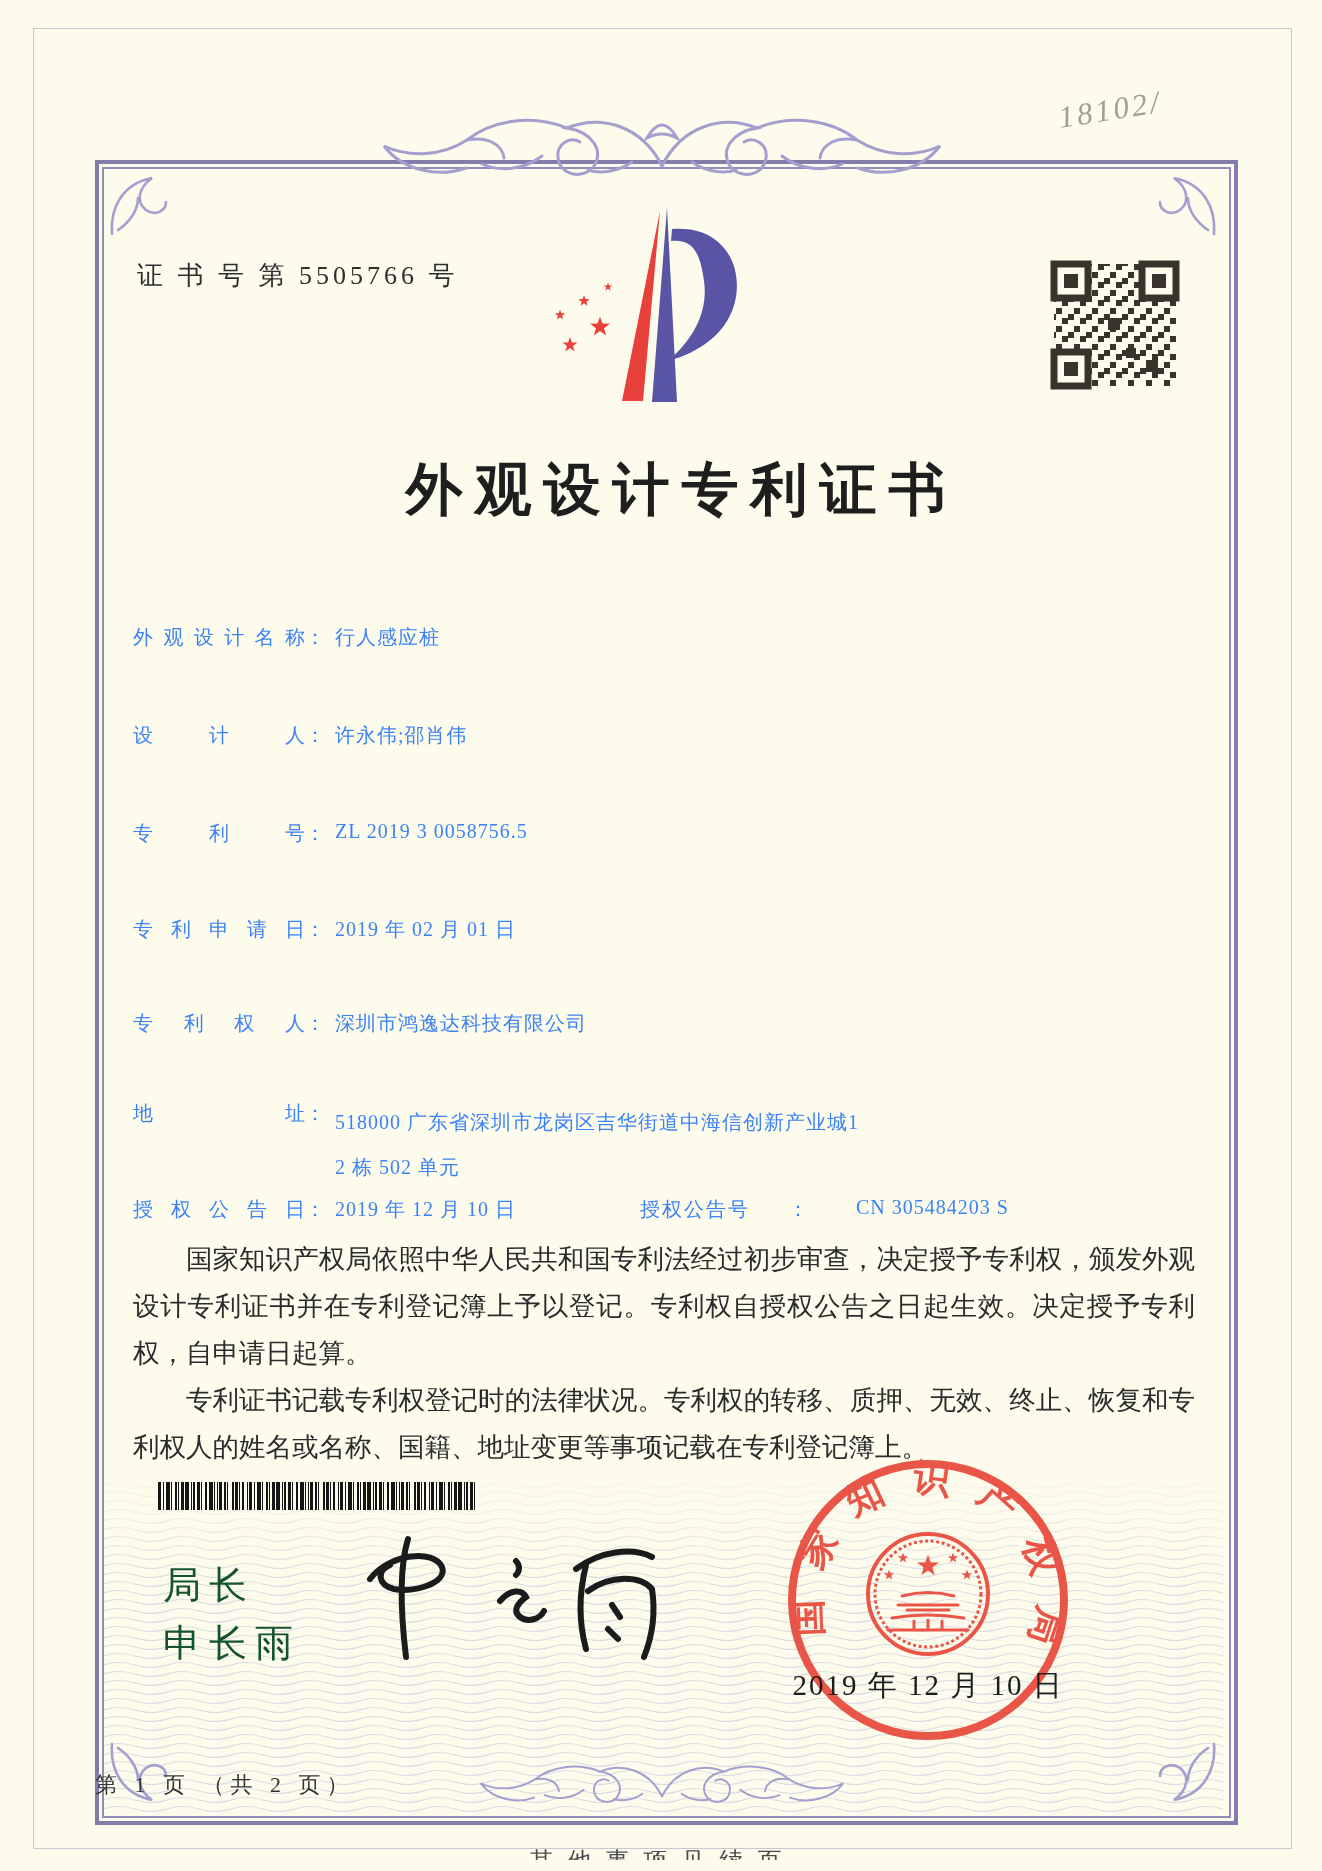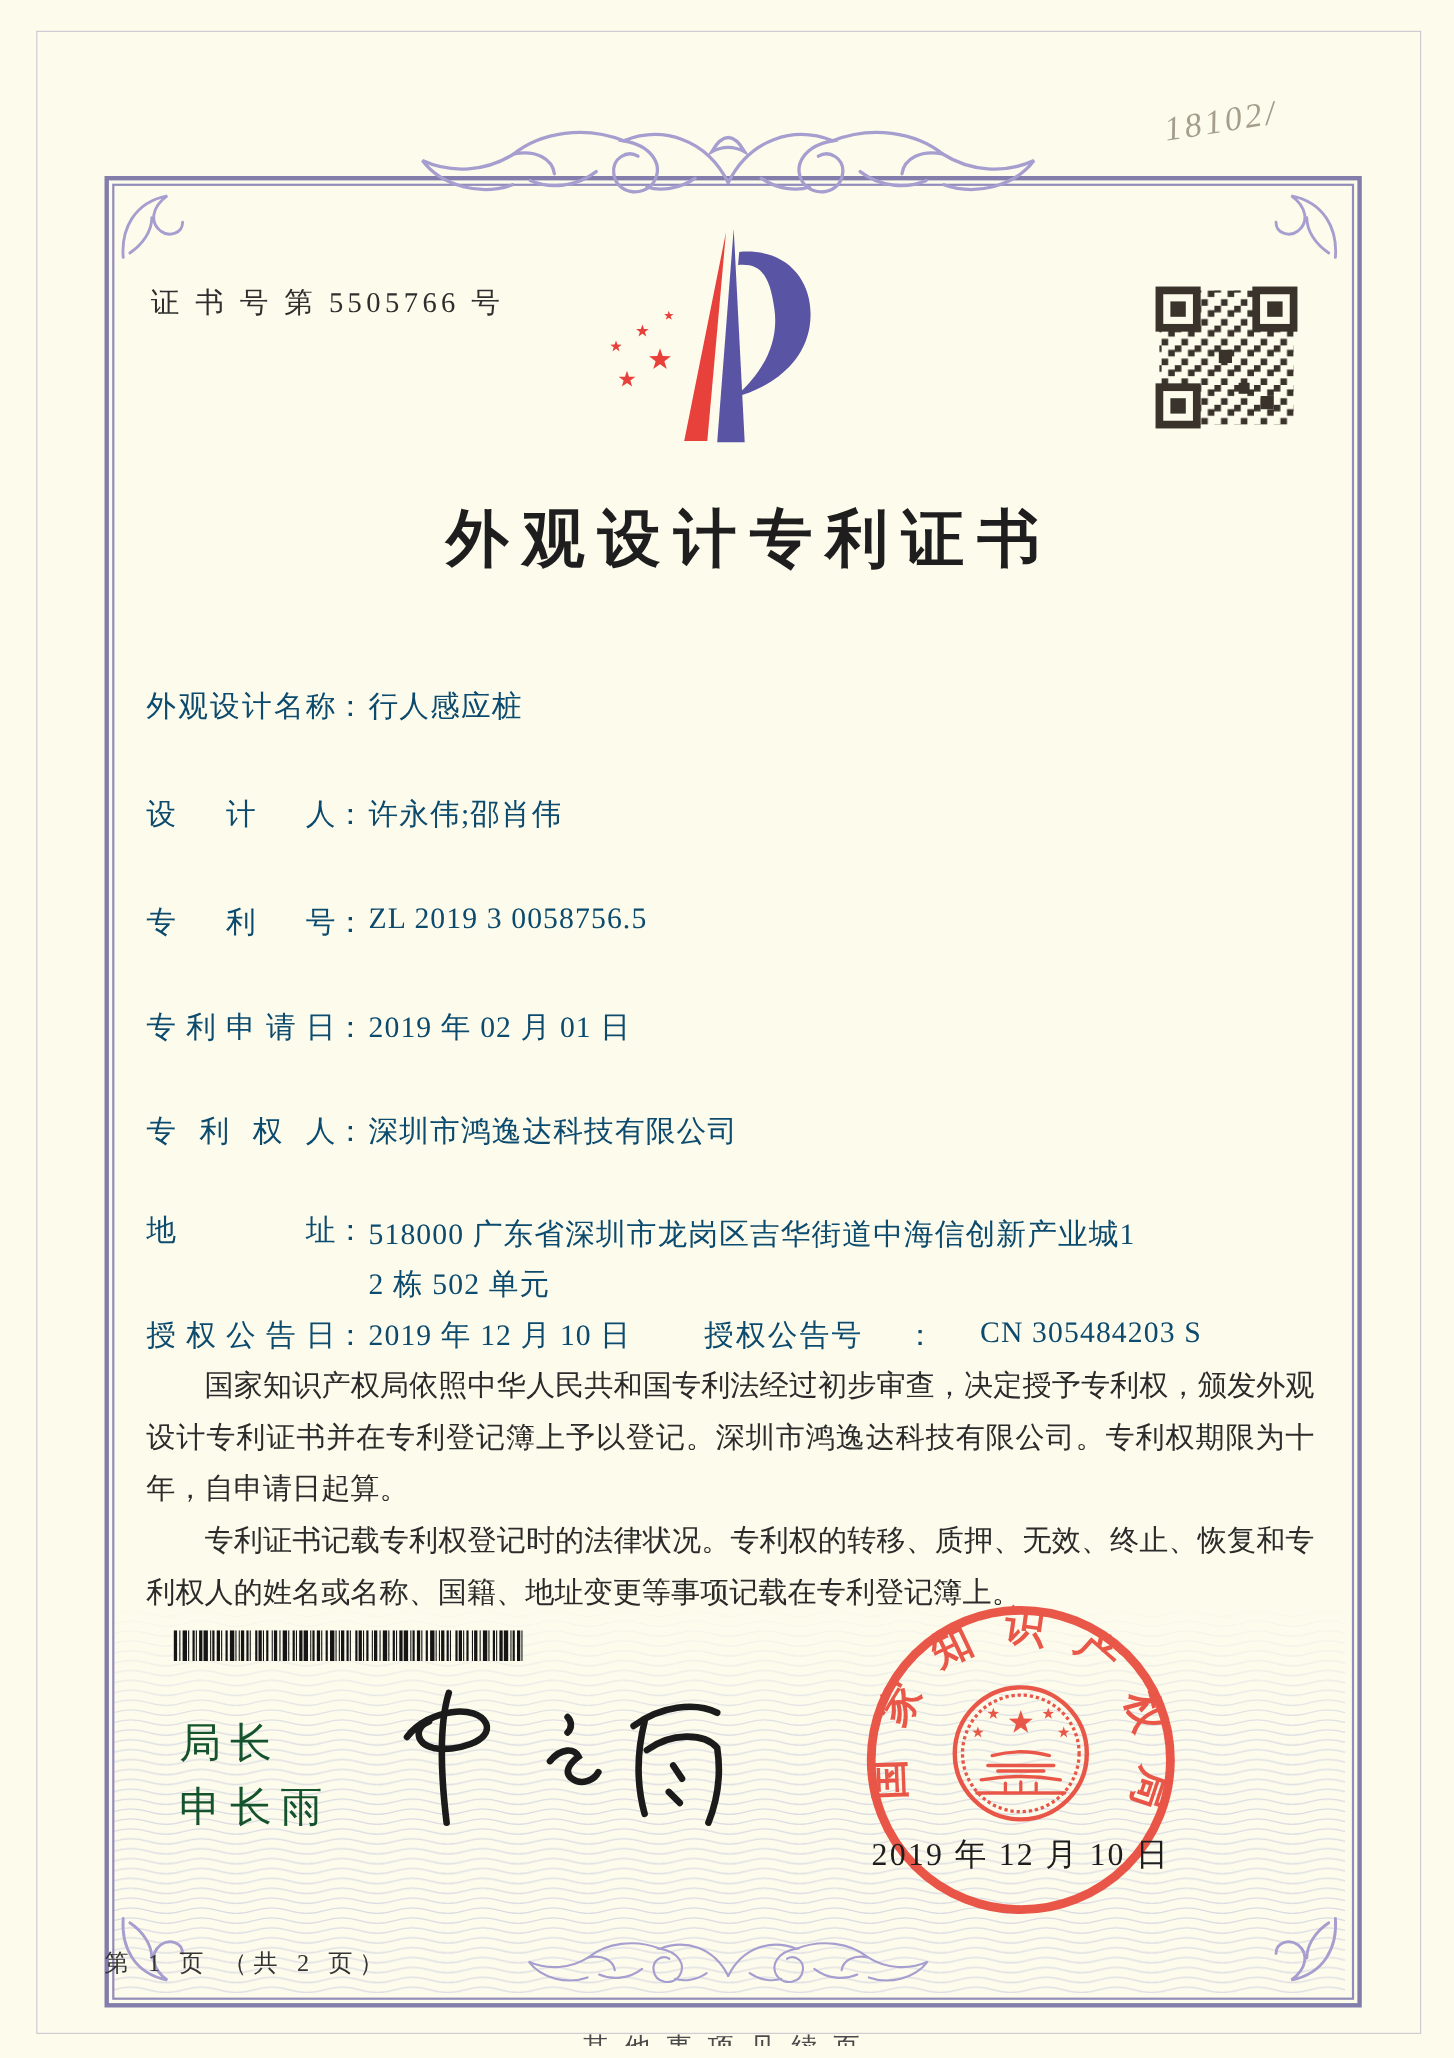--- a/index.html
+++ b/index.html
@@ -19,7 +19,7 @@
   .certno{left:137px;top:258px;font-size:26px;letter-spacing:4px;color:#2e2e2e;}
   .title{left:95px;top:452px;width:1135px;text-align:center;font-size:57px;font-weight:bold;
         letter-spacing:12px;color:#1e1e1e;margin:0;padding-left:19px;}
-  .frow{left:133px;display:flex;align-items:flex-start;font-size:27px;color:#0c4a6e;}
+  .frow{left:133px;display:flex;align-items:flex-start;font-size:20px;color:#3b82f6;}
   .flabel{display:inline-block;width:172px;text-align:justify;text-align-last:justify;}
   .fcolon{display:inline-block;width:30px;}
   .fvalue{display:inline-block;letter-spacing:1px;}

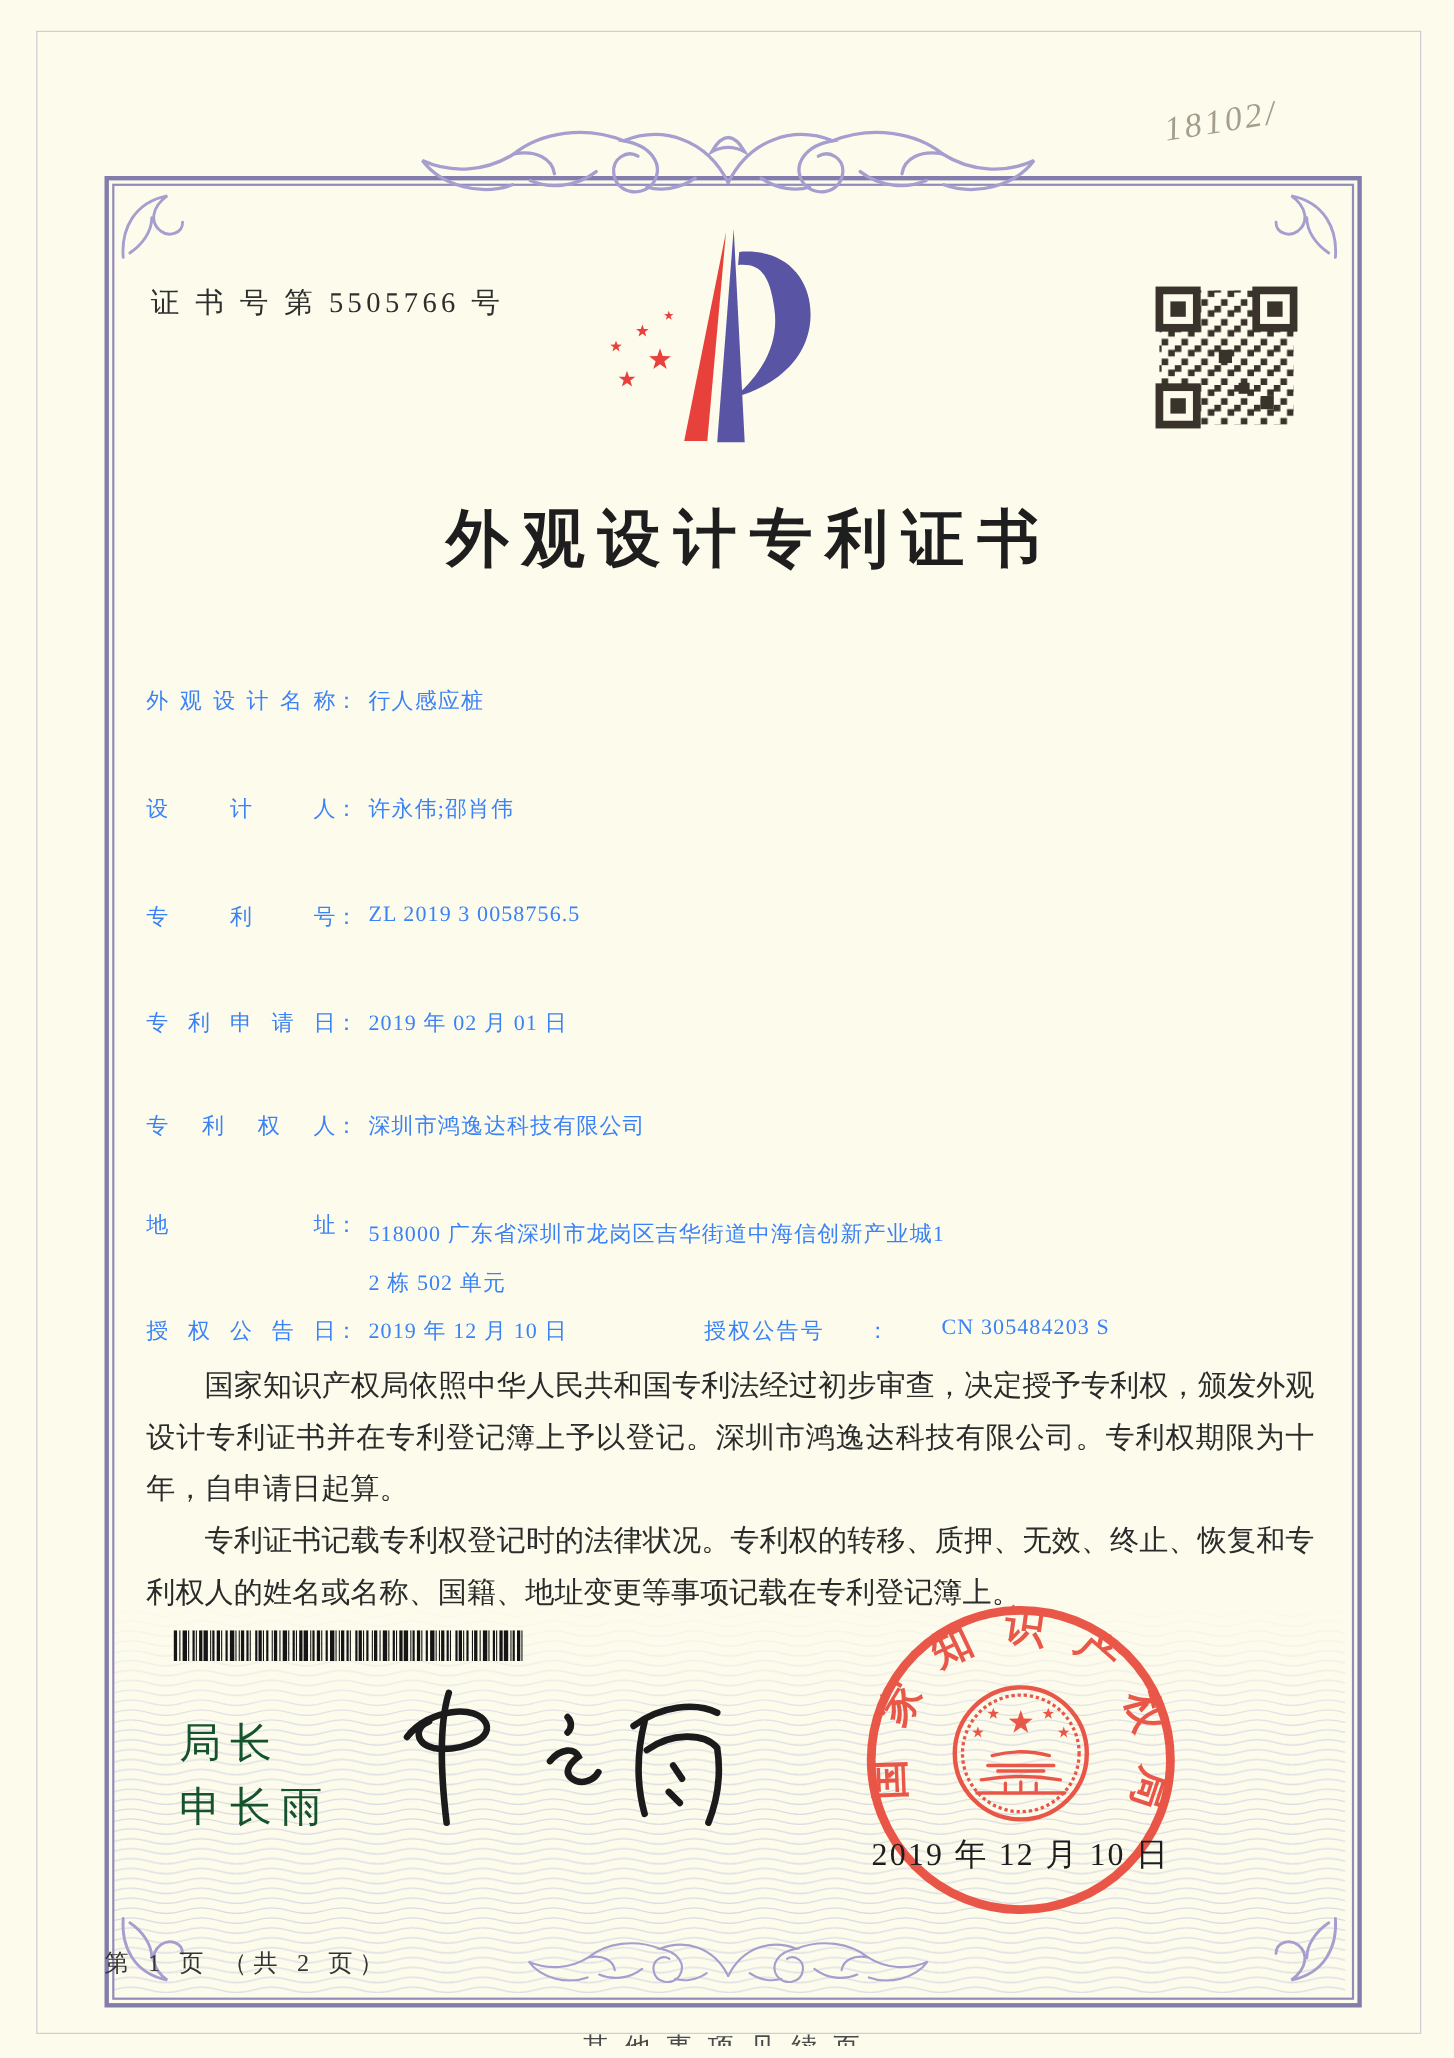--- a/index.html
+++ b/index.html
@@ -181,7 +181,7 @@
   </div>
 
   <div class="layer bodytext">
-    <p>国家知识产权局依照中华人民共和国专利法经过初步审查，决定授予专利权，颁发外观设计专利证书并在专利登记簿上予以登记。深圳市鸿逸达科技有限公司。专利权期限为十年，自申请日起算。</p>
+    <p>国家知识产权局依照中华人民共和国专利法经过初步审查，决定授予专利权，颁发外观设计专利证书并在专利登记簿上予以登记。专利权自授权公告之日起生效。决定授予专利权，自申请日起算。</p>
     <p>专利证书记载专利权登记时的法律状况。专利权的转移、质押、无效、终止、恢复和专利权人的姓名或名称、国籍、地址变更等事项记载在专利登记簿上。</p>
   </div>
 

